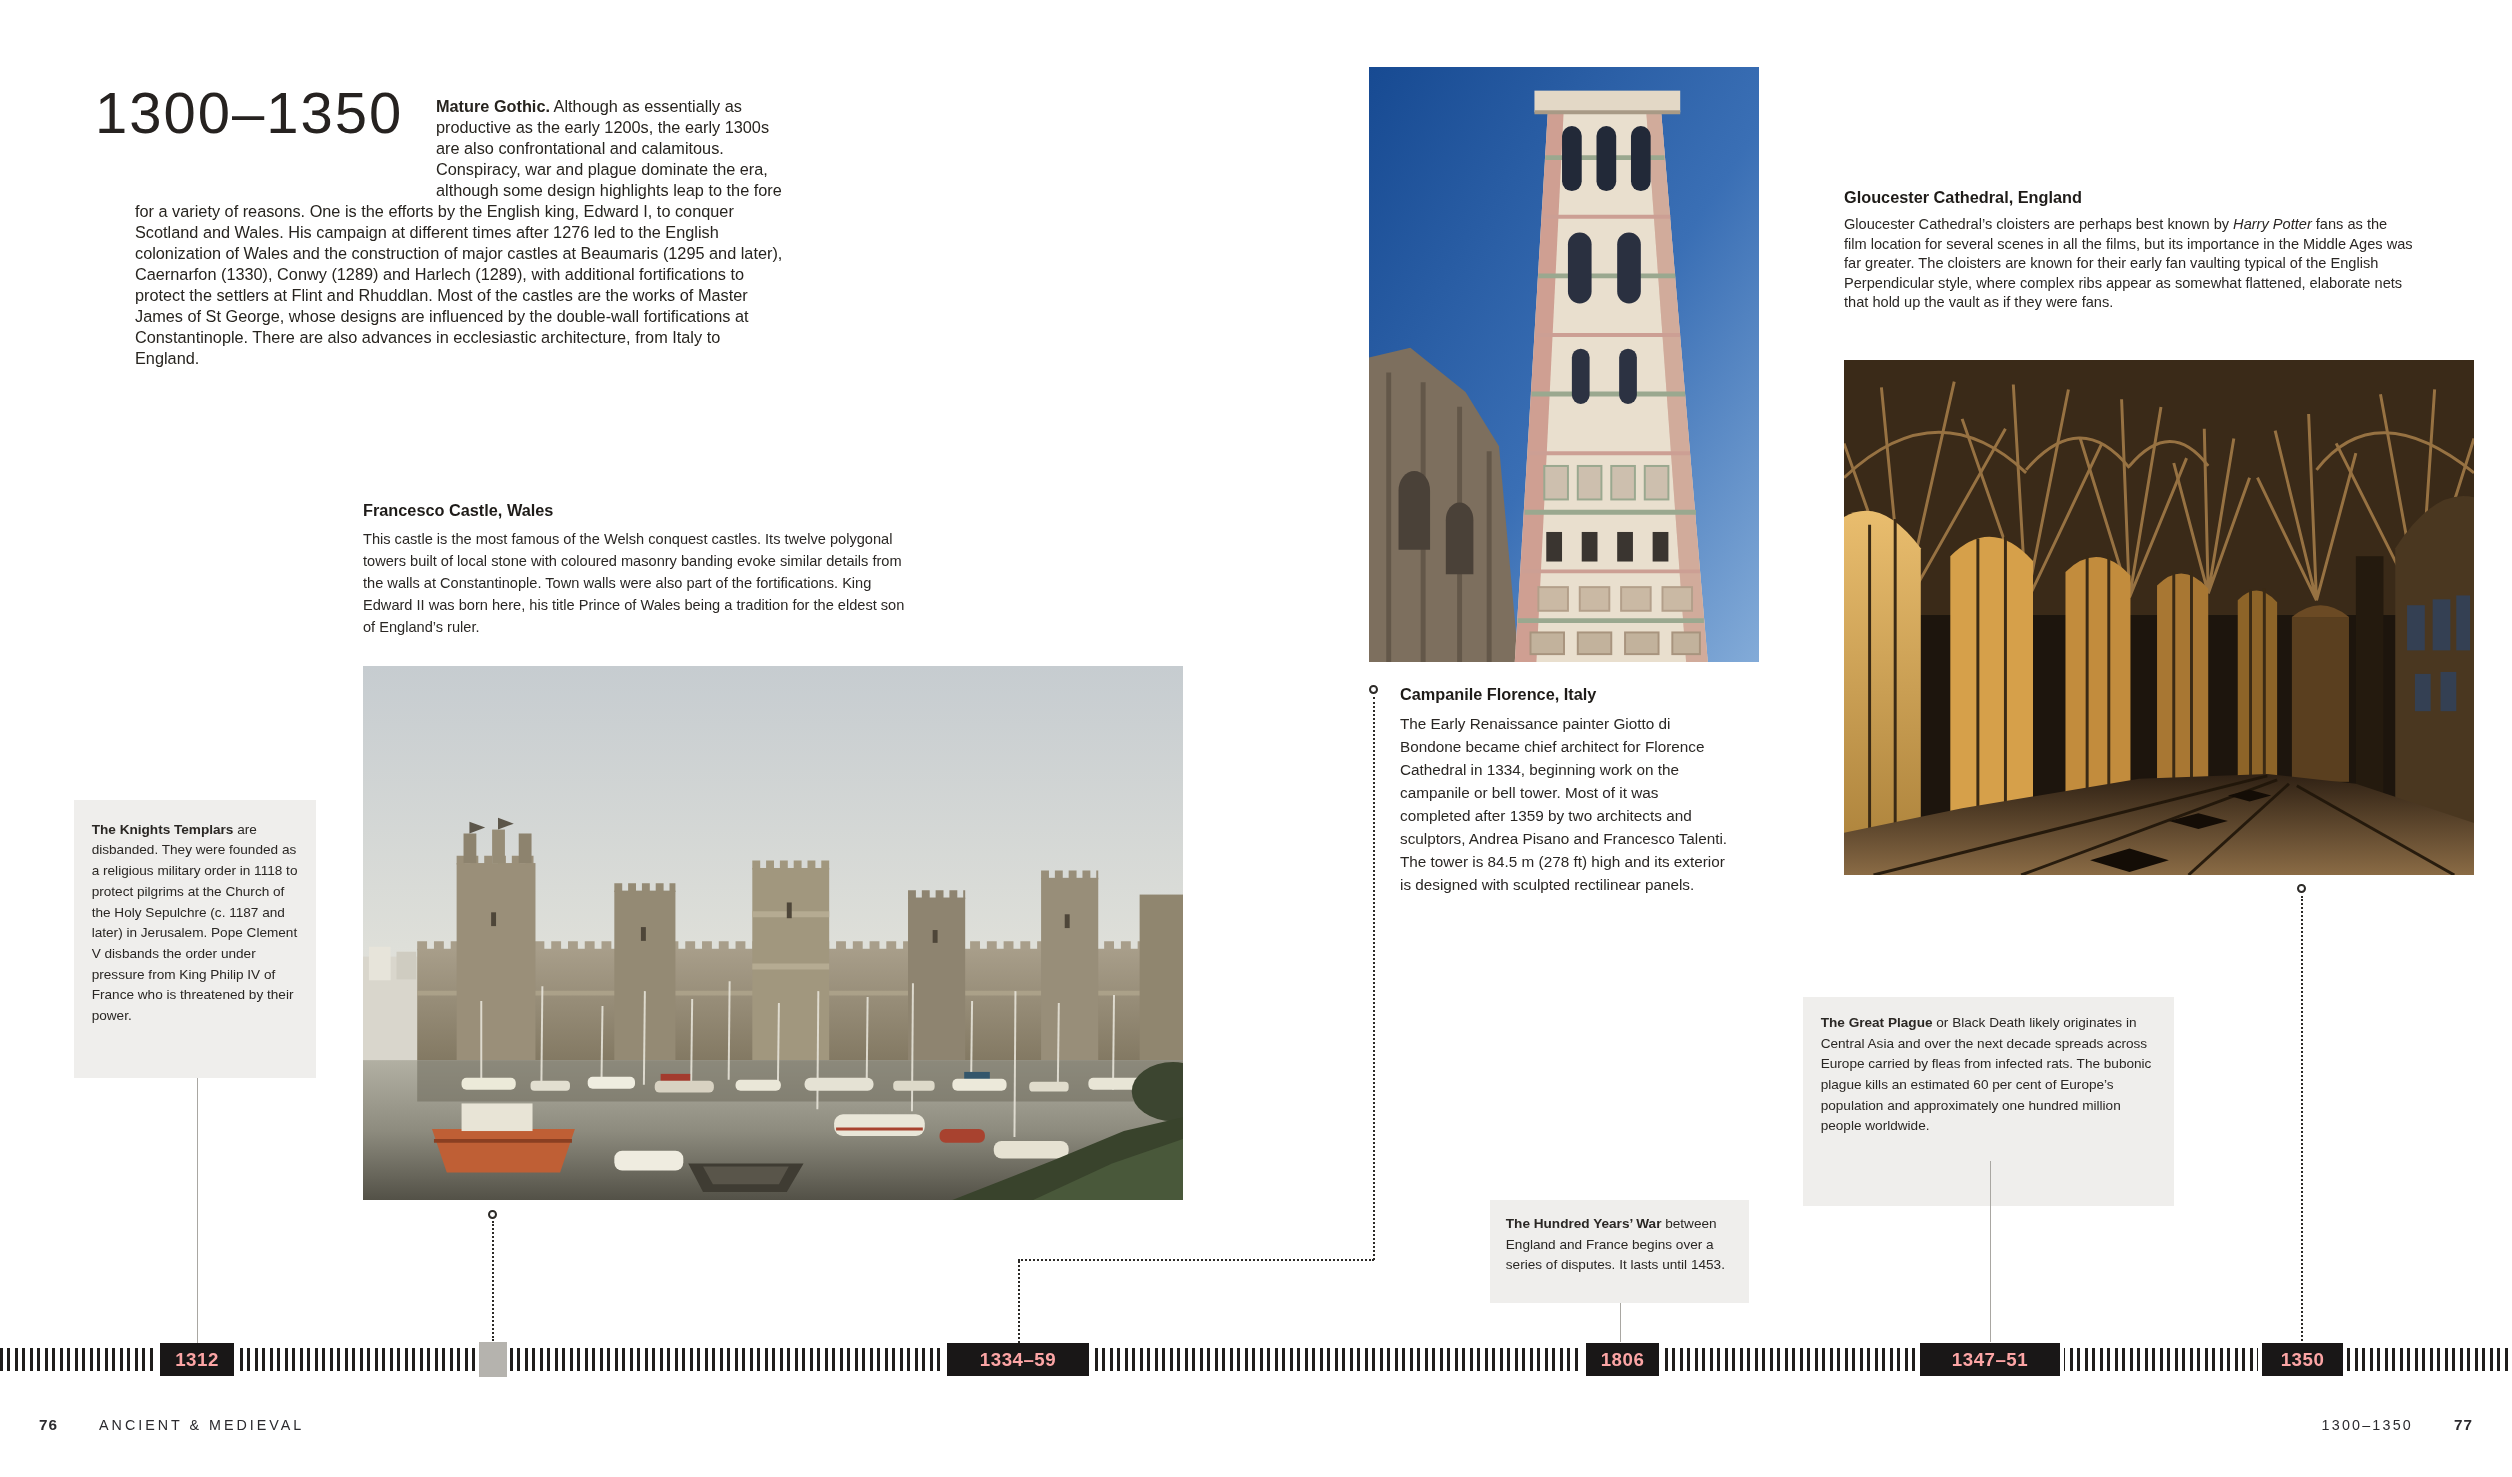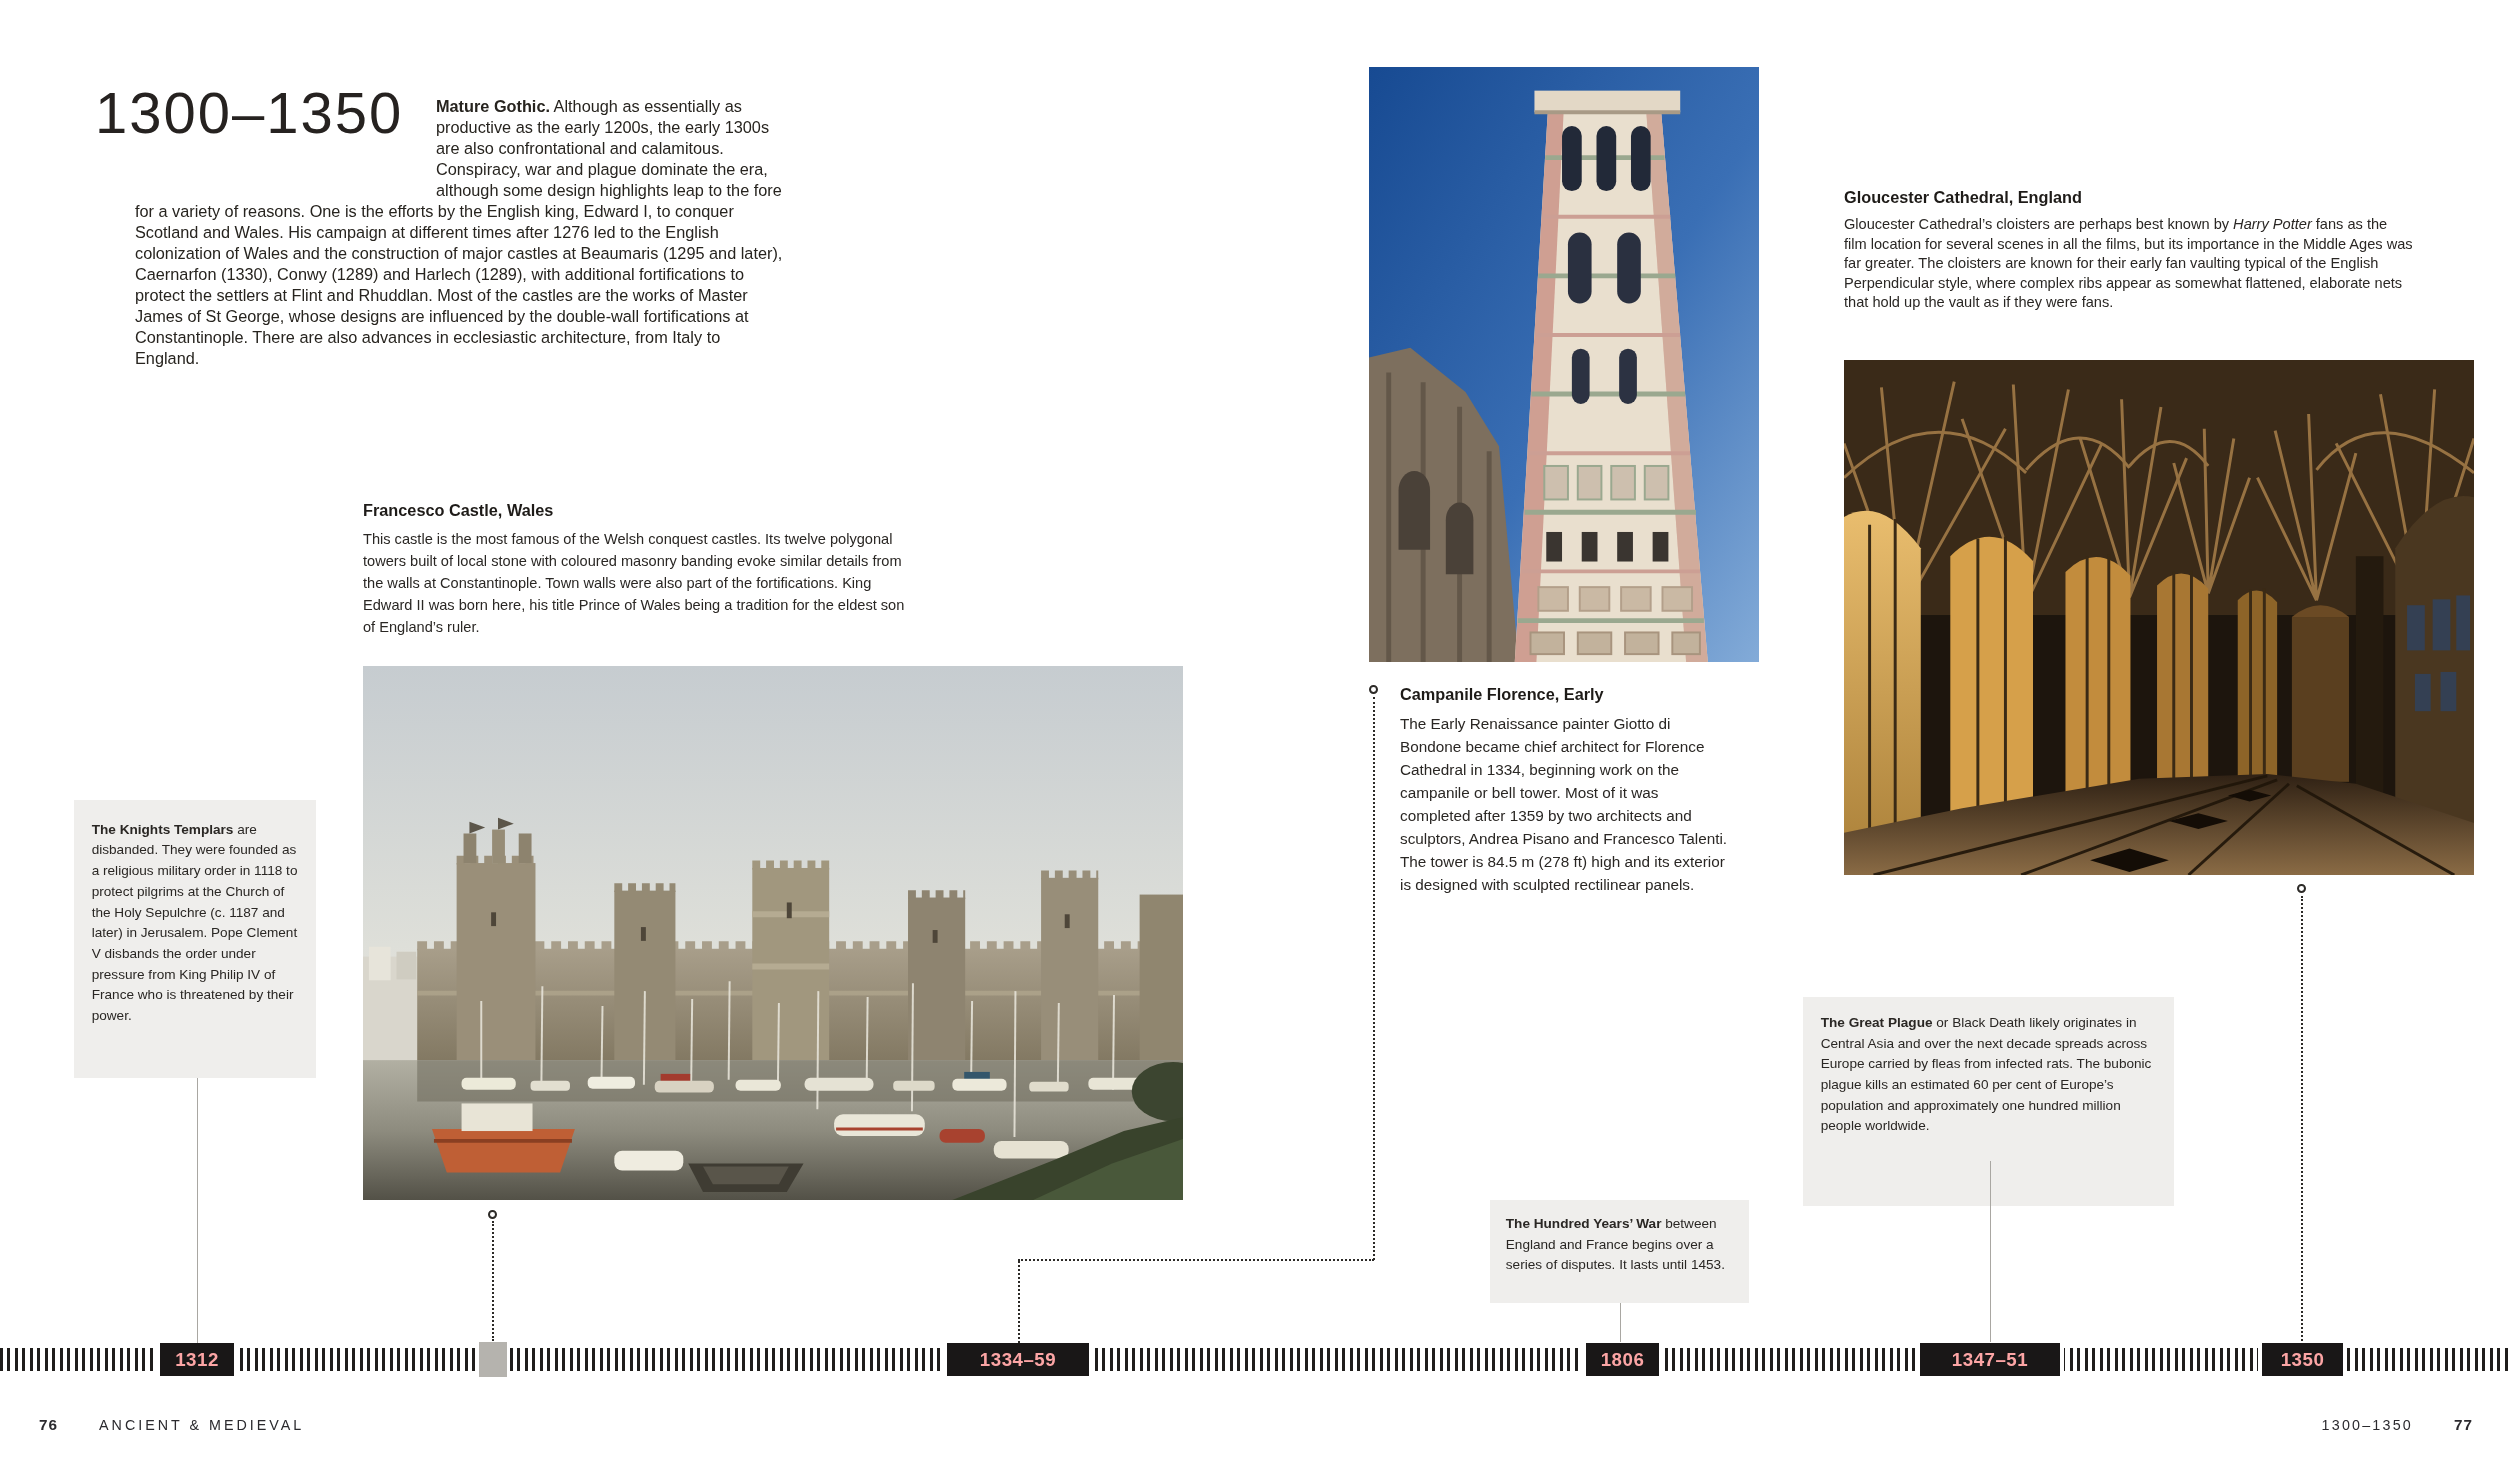--- a/index.html
+++ b/index.html
@@ -252,7 +252,7 @@
   </div>
 
   <div class="abs conn-circle" style="left:1369px; top:685px;"></div>
-  <h2 class="abs sec-head campanile-head">Campanile Florence, Early</h2>
+  <h2 class="abs sec-head campanile-head">Campanile Florence, Italy</h2>
   <p class="abs para campanile-para">The Early Renaissance painter Giotto di Bondone became chief architect for Florence Cathedral in 1334, beginning work on the campanile or bell tower. Most of it was completed after 1359 by two architects and sculptors, Andrea Pisano and Francesco Talenti. The tower is 84.5 m (278 ft) high and its exterior is designed with sculpted rectilinear panels.</p>
   <div class="abs conn-dot-v" style="left:1373px; top:697px; height:563px;"></div>
   <div class="abs conn-dot-h" style="left:1018px; top:1259px; width:356px;"></div>

